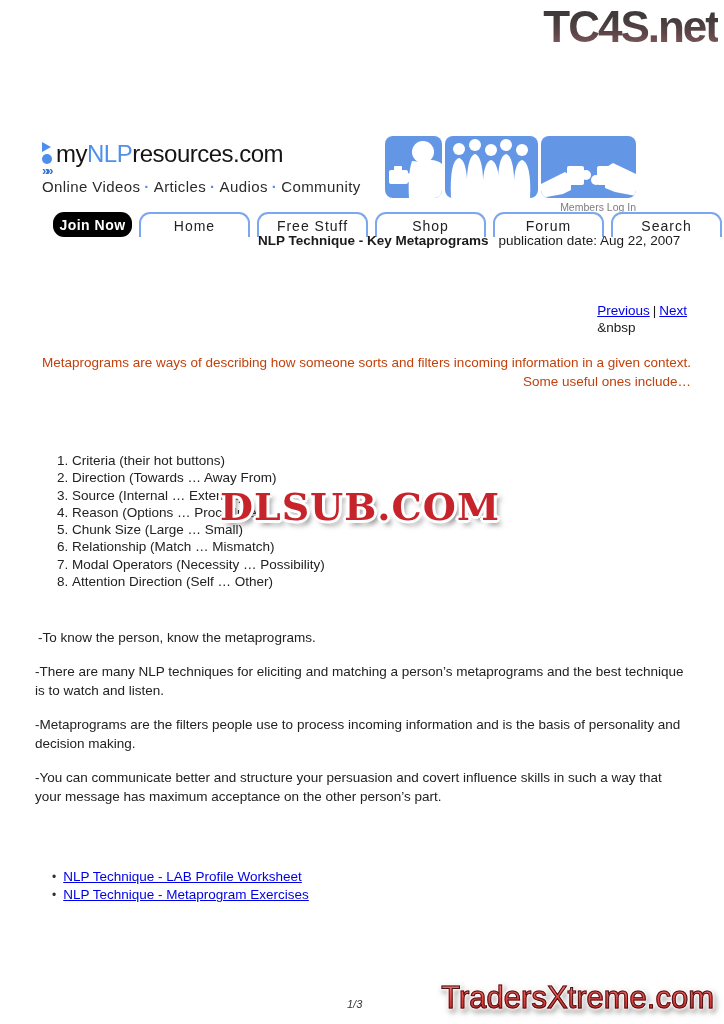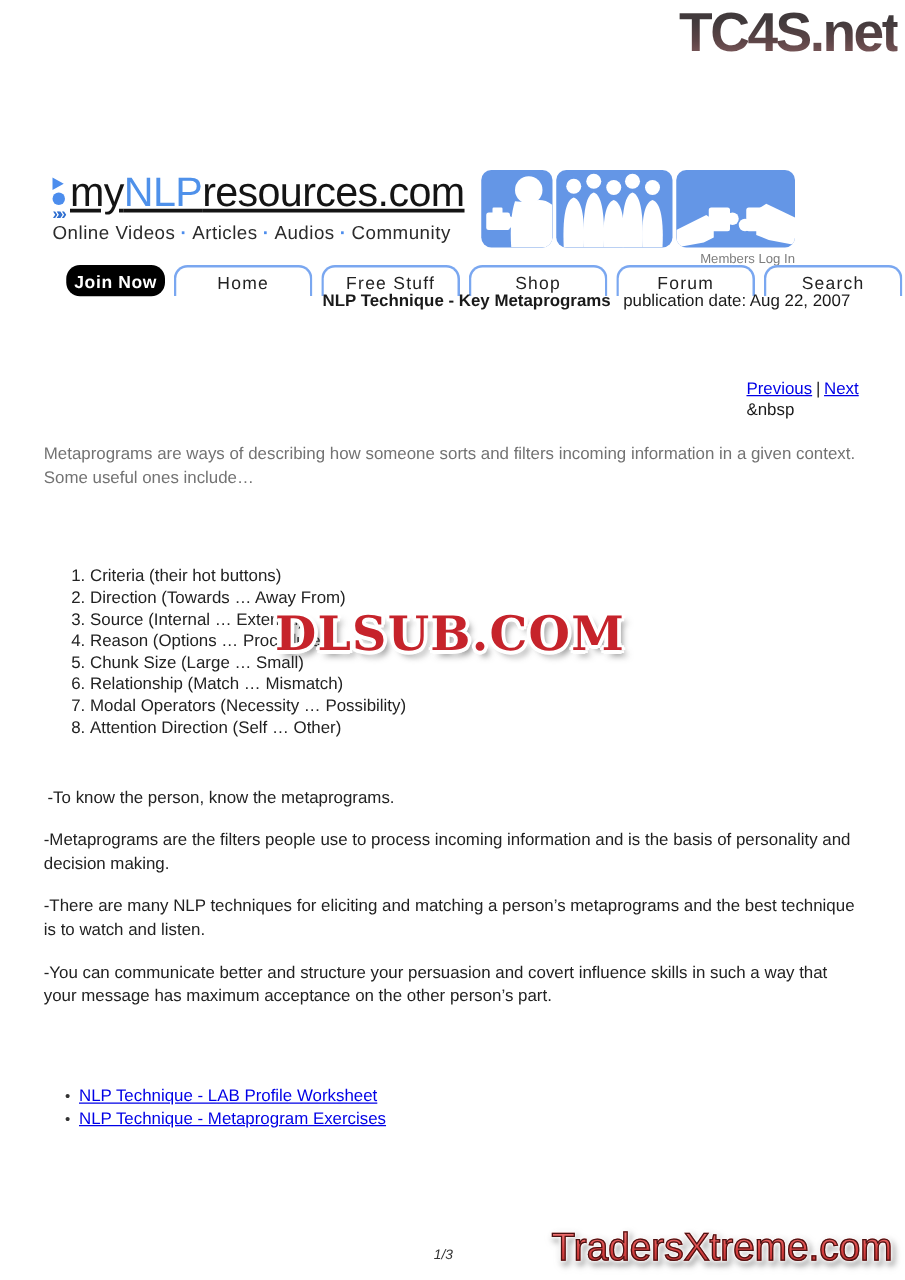--- a/index.html
+++ b/index.html
@@ -40,7 +40,7 @@
   .li-tri { width:0; height:0; border-left:9px solid #4c8ded; border-top:5px solid transparent; border-bottom:5px solid transparent; }
   .li-dot { width:10px; height:10px; border-radius:50%; background:#4c8ded; }
   .li-ff  { color:#2f6fd0; font-size:13px; font-weight:800; line-height:9px; letter-spacing:-3px; }
-  .wordmark { font-size:33px; letter-spacing:-0.5px; color:#141414; line-height:36px;text-decoration:underline; }
+  .wordmark { font-size:24px; letter-spacing:-0.5px; color:#141414; line-height:36px; }
   .wordmark .nlp { color:#4f91ea; }
   .tagline { margin-top:3px; font-size:15px; color:#2b2b2b; letter-spacing:0.4px; }
   .tagline .sep { color:#4c8ded; padding:0 4px; font-weight:700; }

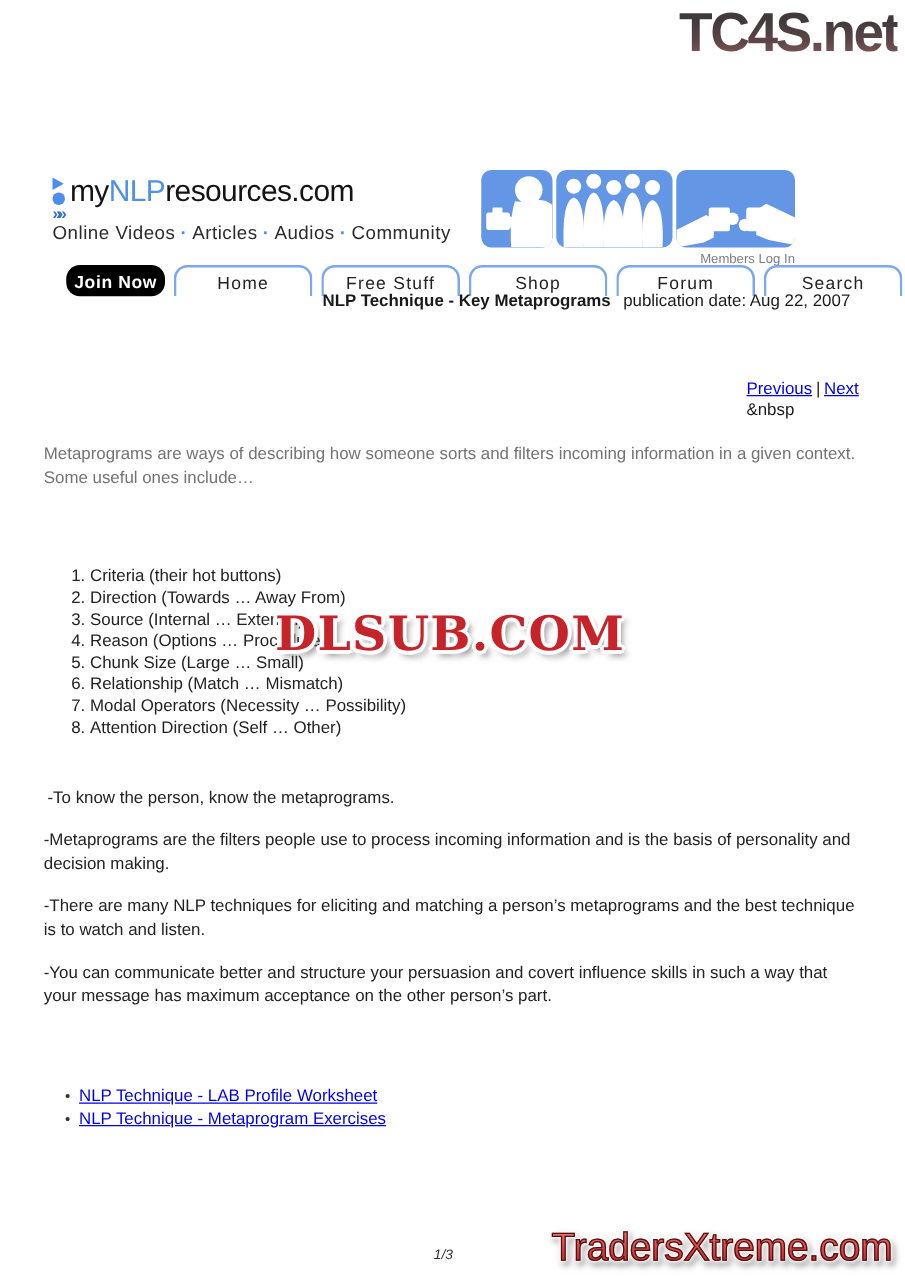--- a/index.html
+++ b/index.html
@@ -74,7 +74,7 @@
   .pager .sep { color:#1a1a1a; padding:0 3px; }
   .pager .nbsp { padding-right:8px; }
 
-  .intro { position:absolute; left:35px; top:353px; width:656px; font-size:13.5px; line-height:19px; color:#737373; }
+  .intro { position:absolute; left:35px; top:353px; width:656px; font-size:13.5px; line-height:19px; color:#c2410c;text-align:right; }
 
   ol.meta-list { position:absolute; left:38px; top:452px; padding-left:34px; font-size:13.5px; line-height:17.3px; color:#222; }
 

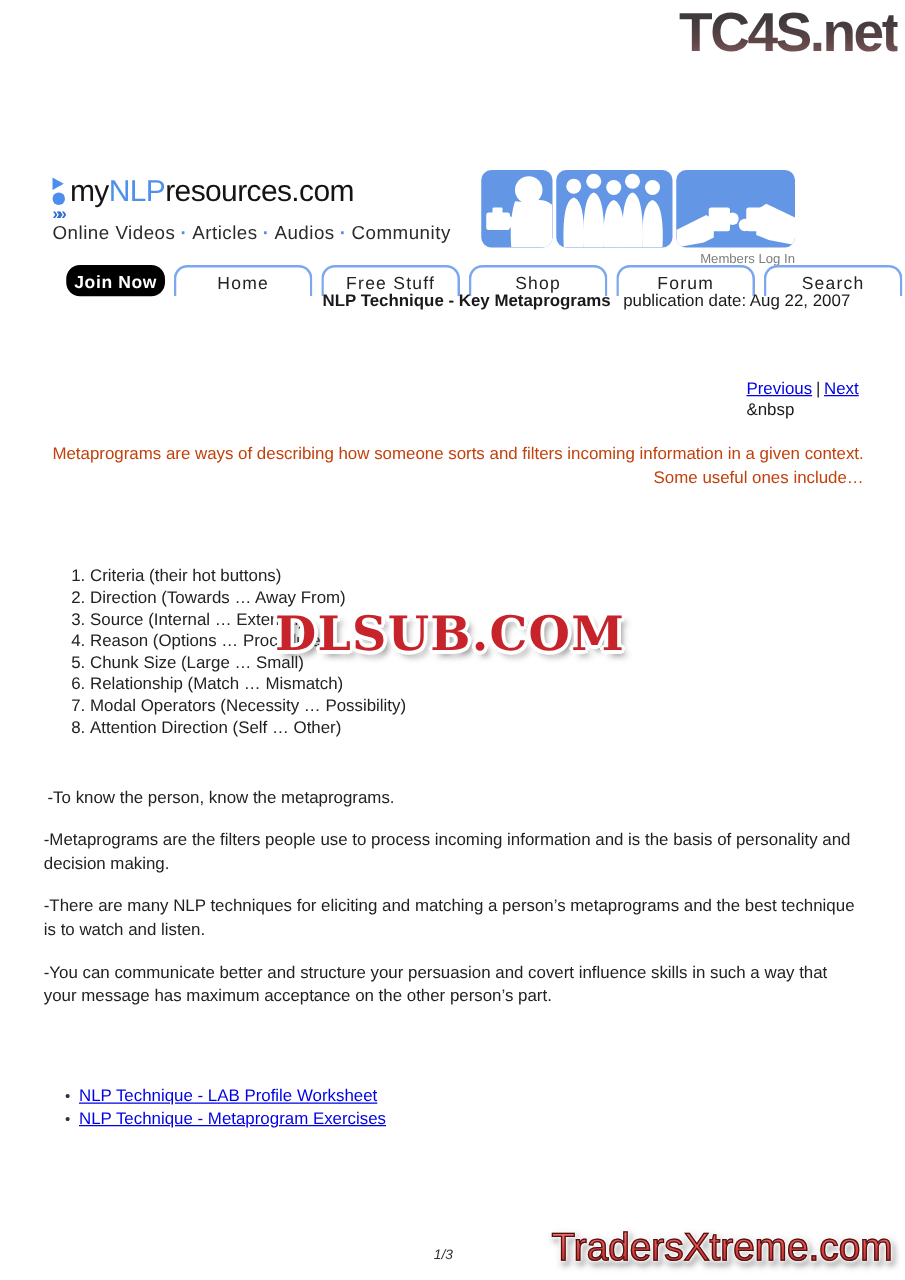--- a/index.html
+++ b/index.html
@@ -185,8 +185,8 @@
 
   <div class="body-text">
     <p class="first">-To know the person, know the metaprograms.</p>
+    <p>-There are many NLP techniques for eliciting and matching a person’s metaprograms and the best technique is to watch and listen.</p>
     <p>-Metaprograms are the filters people use to process incoming information and is the basis of personality and decision making.</p>
-    <p>-There are many NLP techniques for eliciting and matching a person’s metaprograms and the best technique is to watch and listen.</p>
     <p>-You can communicate better and structure your persuasion and covert influence skills in such a way that your message has maximum acceptance on the other person’s part.</p>
   </div>
 

